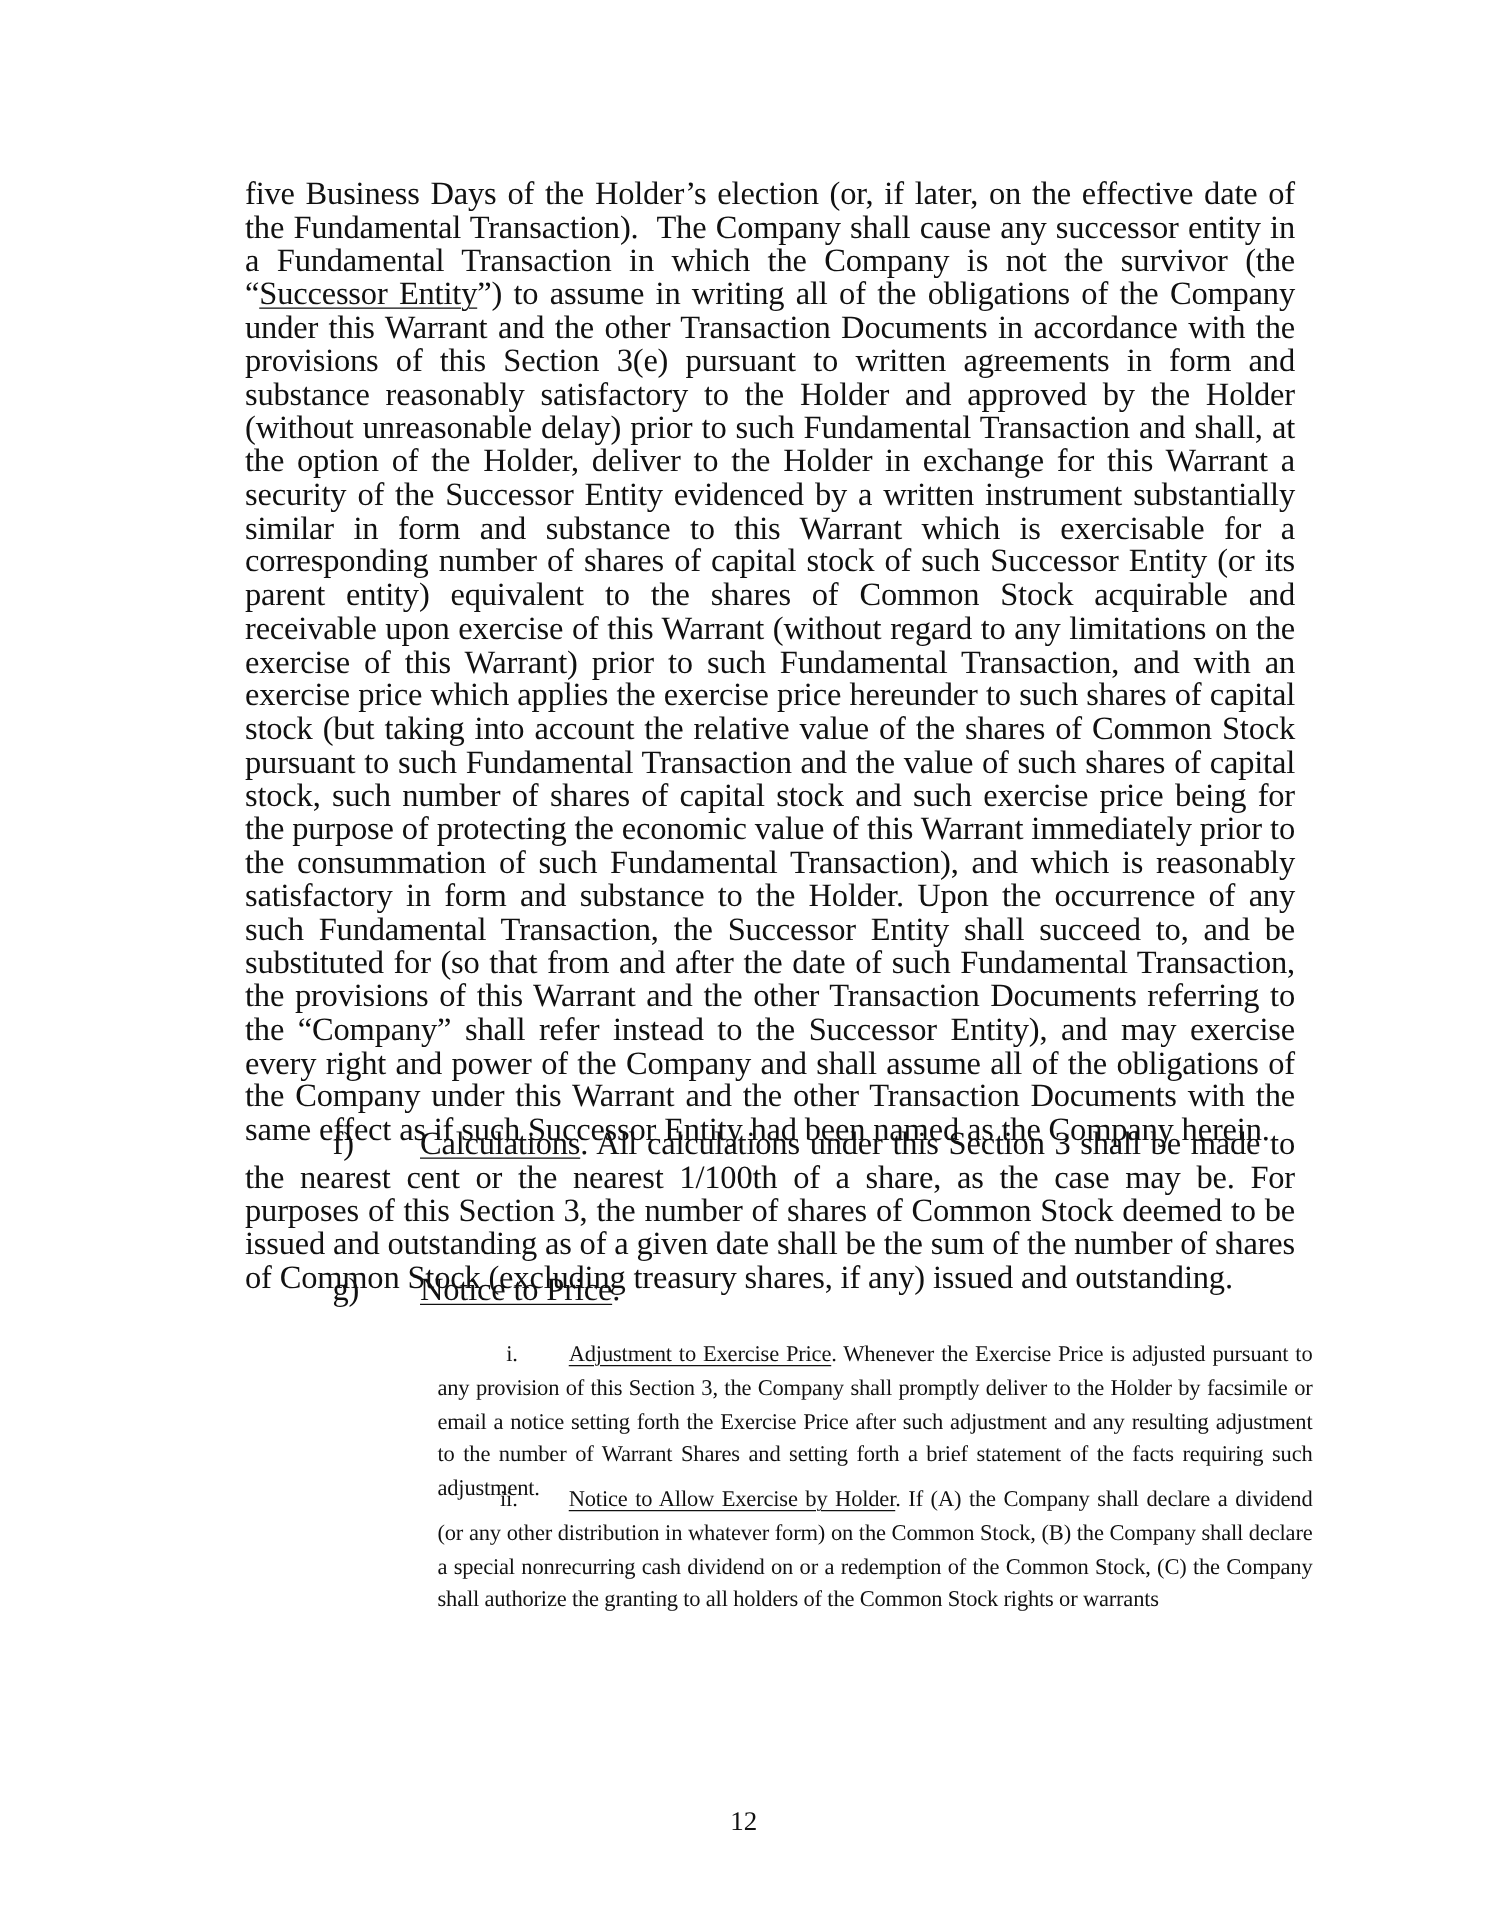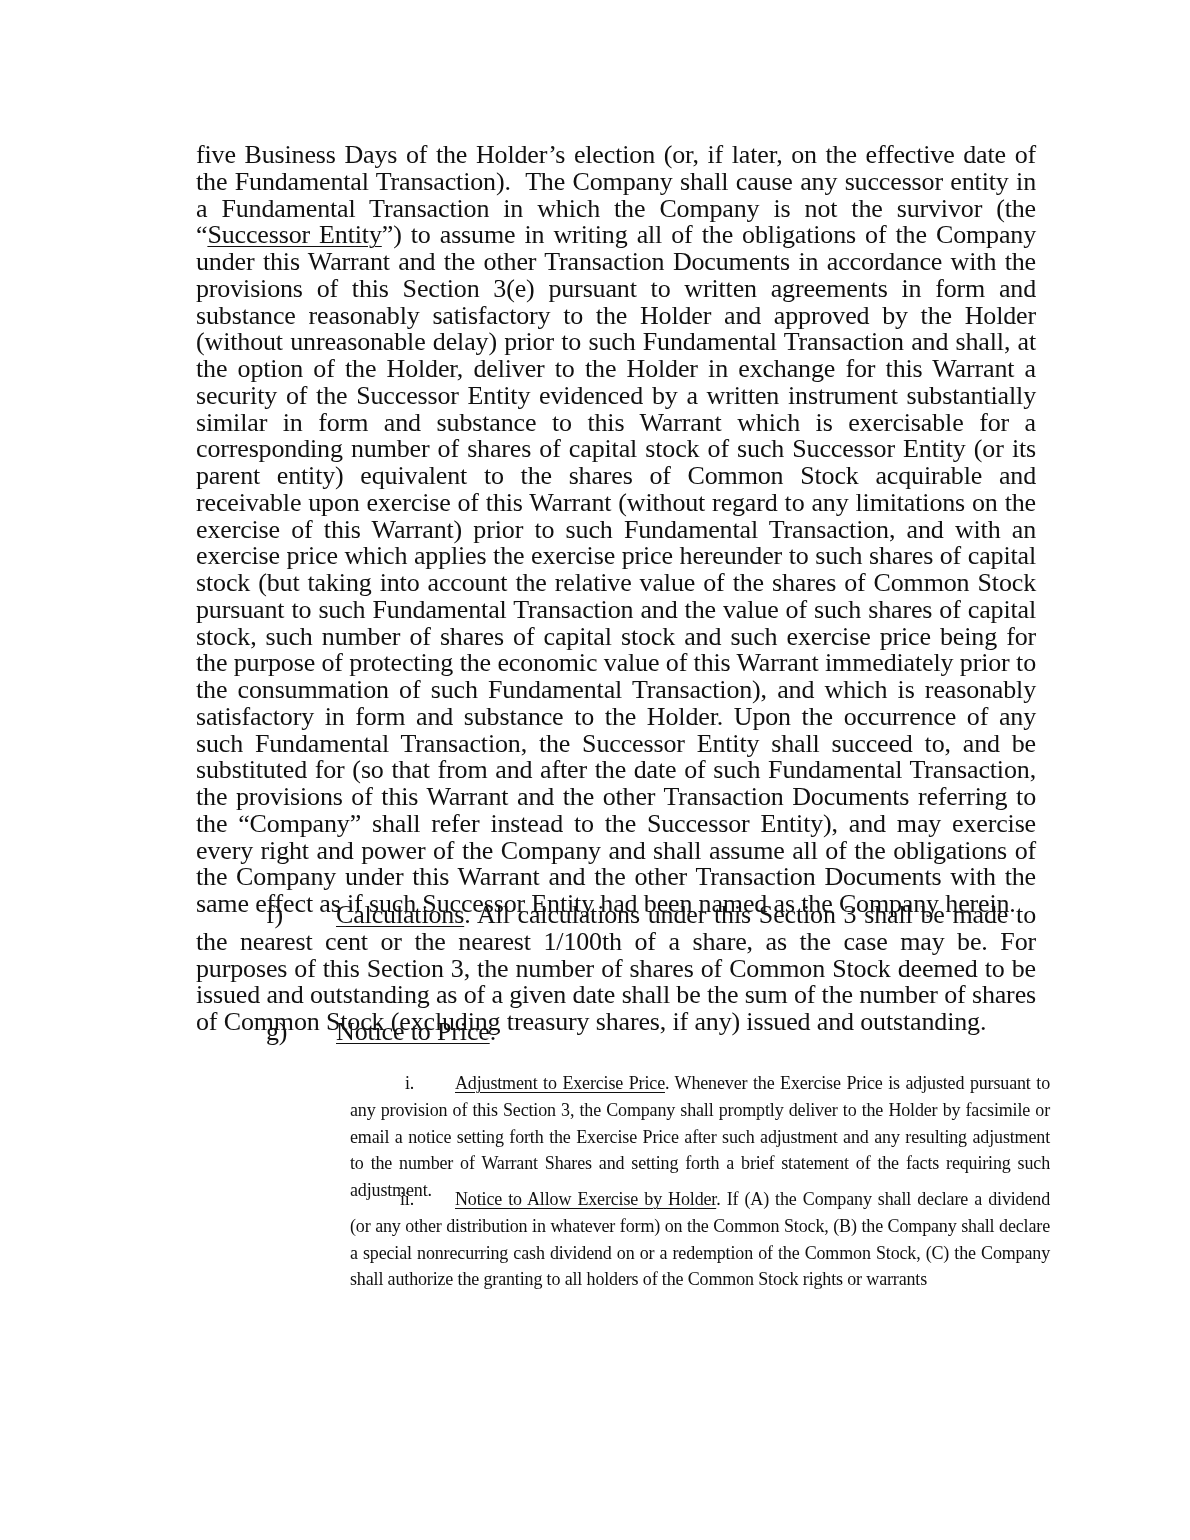--- a/index.html
+++ b/index.html
@@ -53,6 +53,7 @@
     <p style="text-indent:50px;"><span class="marker" style="width:55px;text-indent:0;">ii.</span><span class="u">Notice to Allow Exercise by Holder</span><span>. If (A) the Company shall declare a dividend (or any other distribution in whatever form) on the Common Stock, (B) the Company shall declare a special nonrecurring cash dividend on or a redemption of the Common Stock, (C) the Company shall authorize the granting to all holders of the Common Stock rights or warrants</span></p>
   </div>
 
+  <div class="pageno">12</div>
 
 </div>
 

